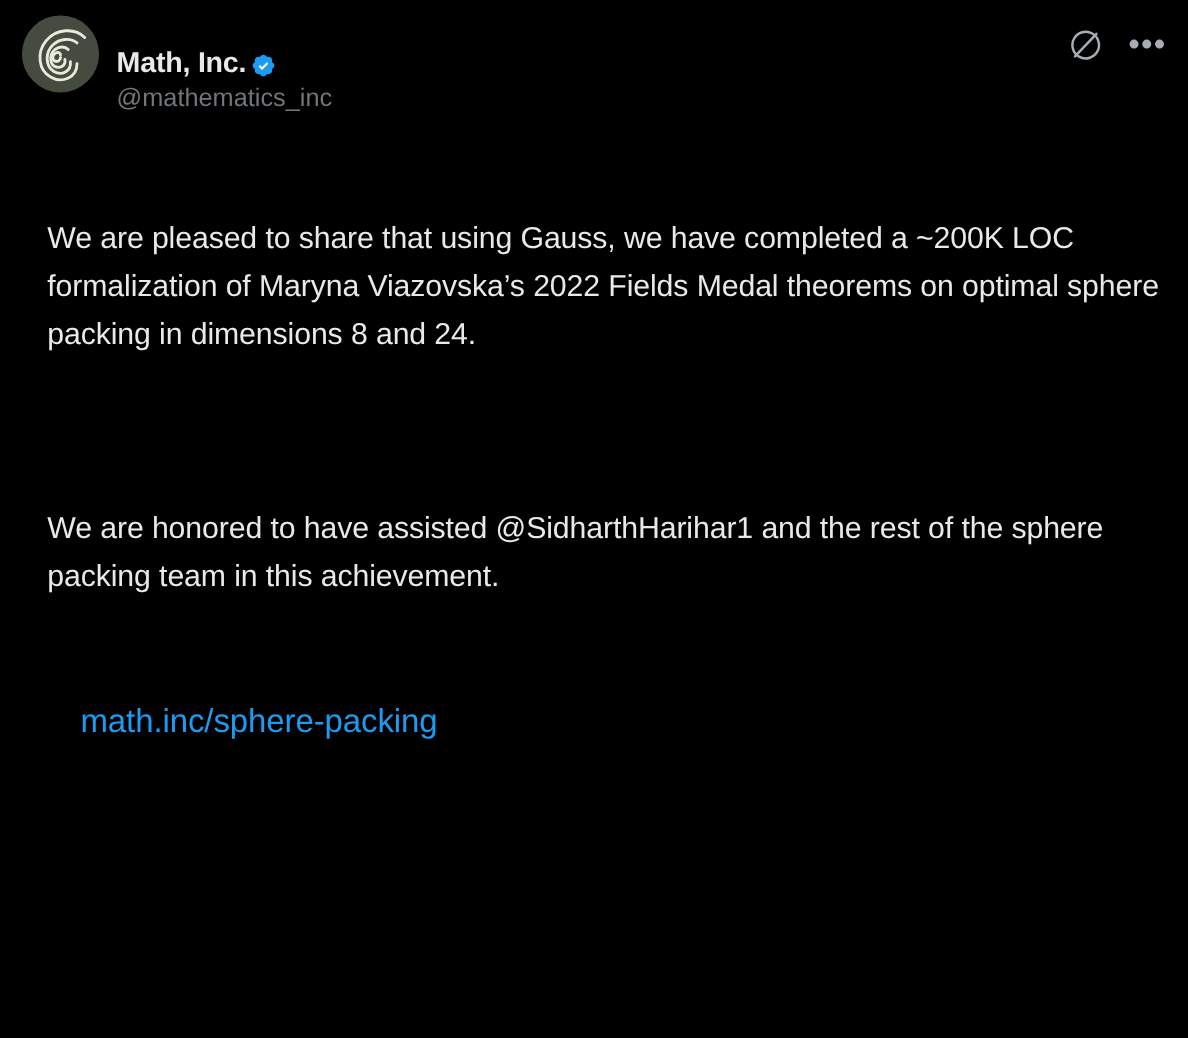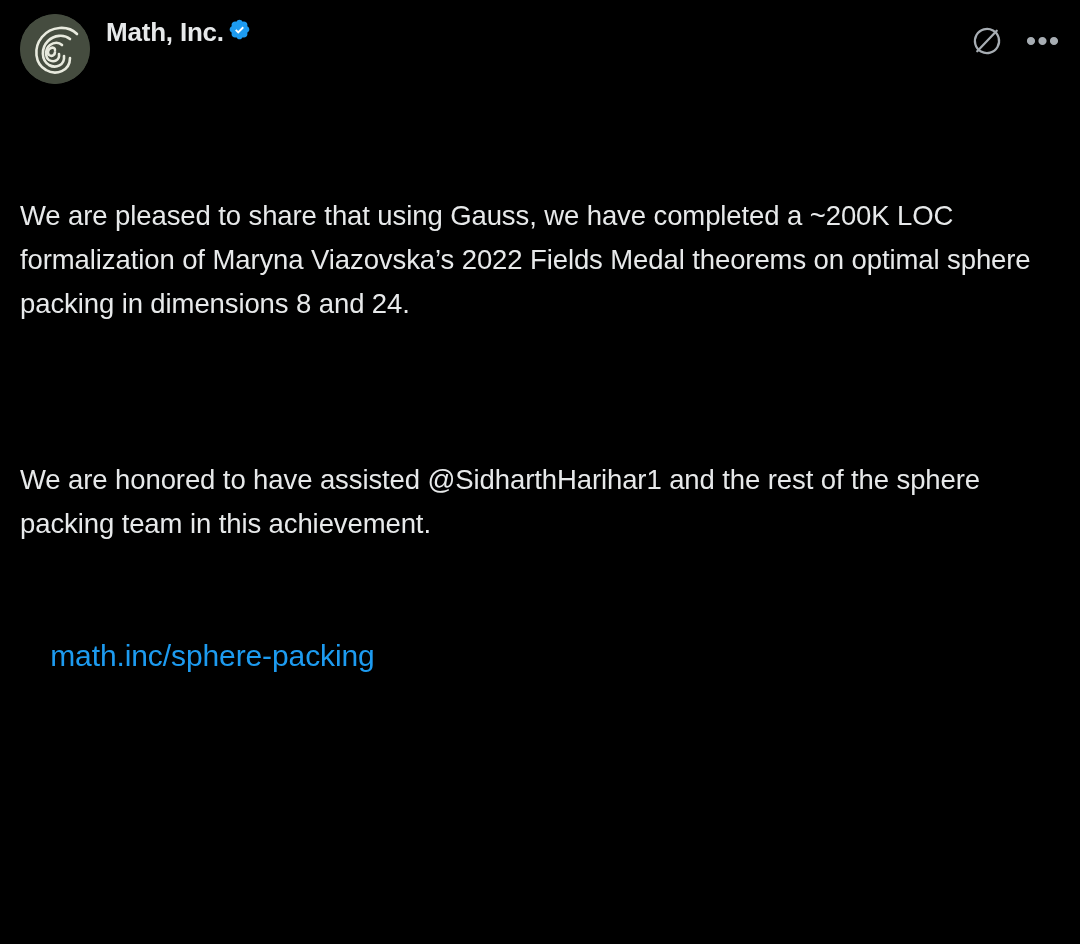--- a/index.html
+++ b/index.html
@@ -52,8 +52,9 @@
   }
   .name-row {
     display: flex;
-    align-items: flex-start;
+    align-items: flex-end;
     gap: 4px;
+    margin-top: 24px;
   }
   .display-name {
     font-size: 26px;

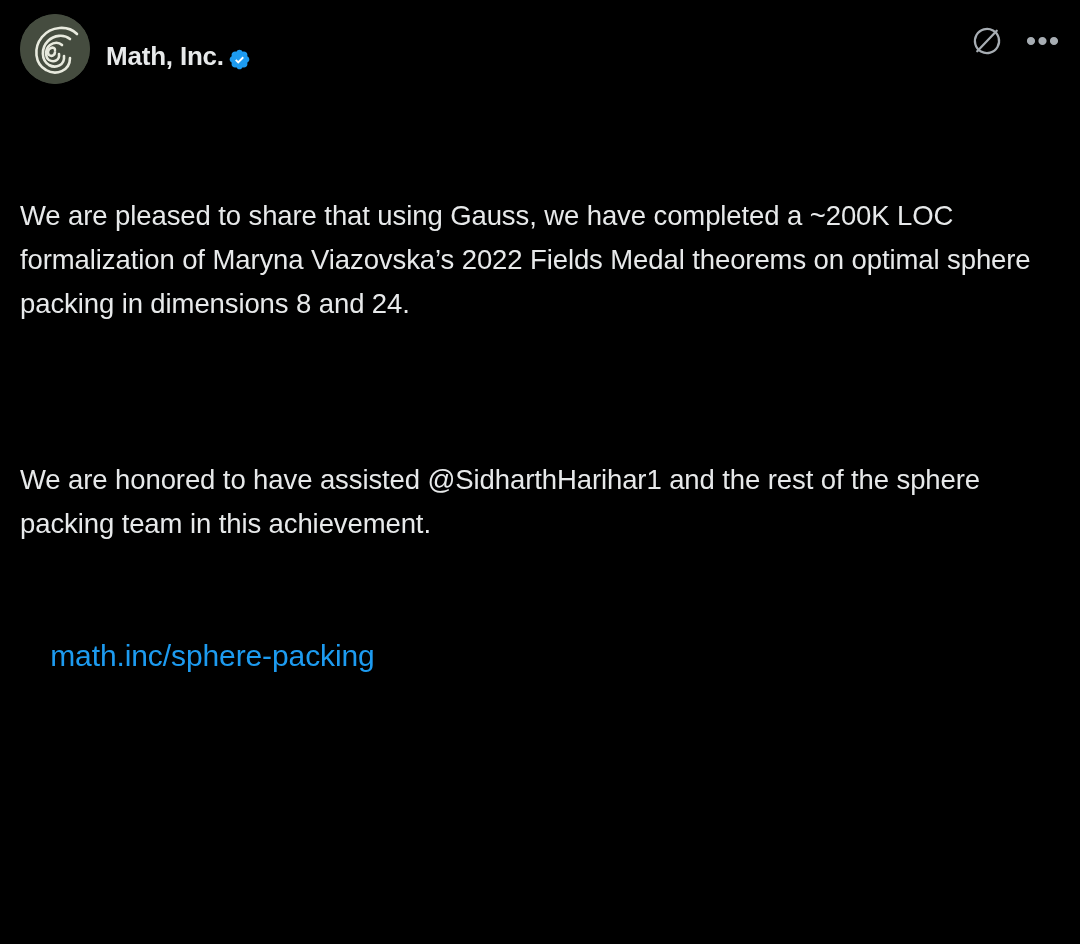--- a/index.html
+++ b/index.html
@@ -148,6 +148,7 @@
           <path fill="#ffffff" d="M10.67 16.33l-3.3-3.3 1.41-1.41 1.89 1.89 4.55-4.55 1.41 1.41-5.96 5.96z"></path>
         </svg>
       </div>
+      <div class="handle">@mathematics_inc</div>
     </div>
 
     <div class="header-actions">

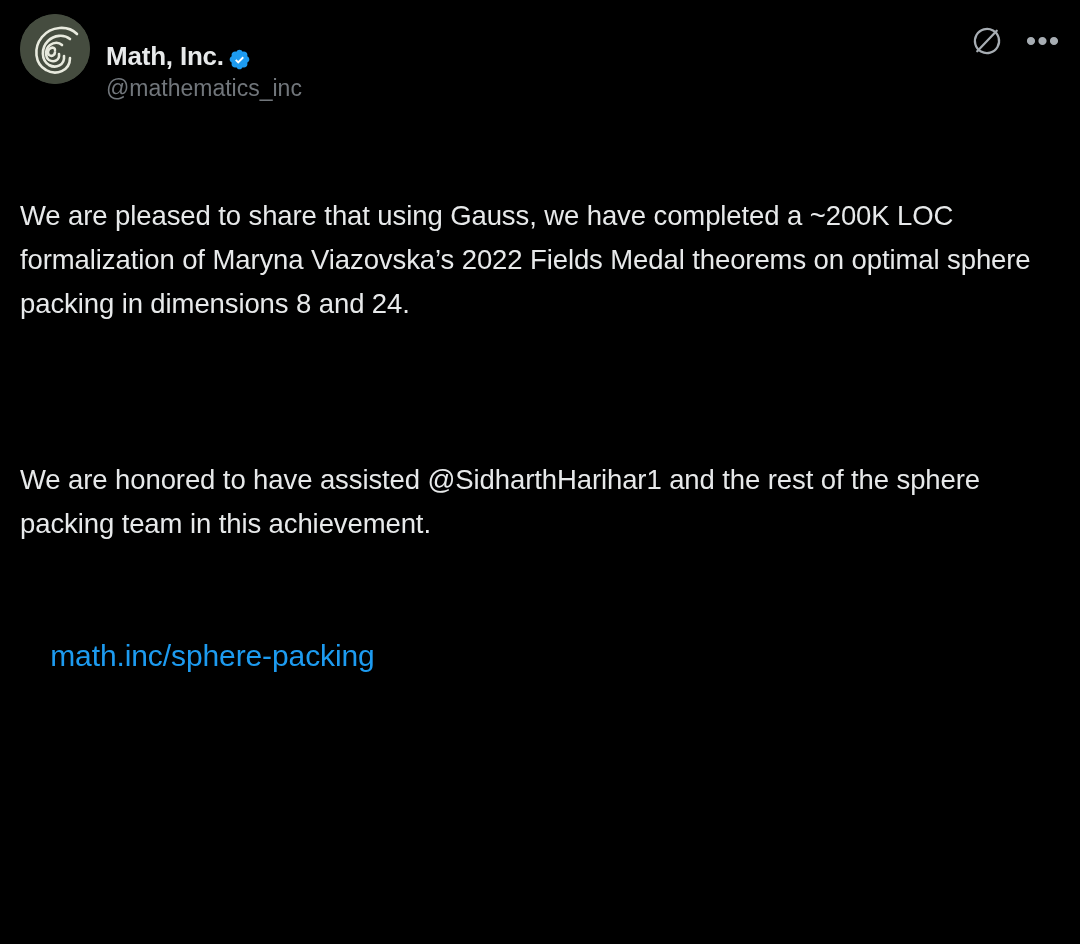--- a/index.html
+++ b/index.html
@@ -108,6 +108,7 @@
     letter-spacing: -0.1px;
     white-space: pre-wrap;
     word-wrap: break-word;
+    margin-left: 23px;
   }
   .para { margin: 0 0 44px 0; }
   .para:last-child { margin-bottom: 0; }

